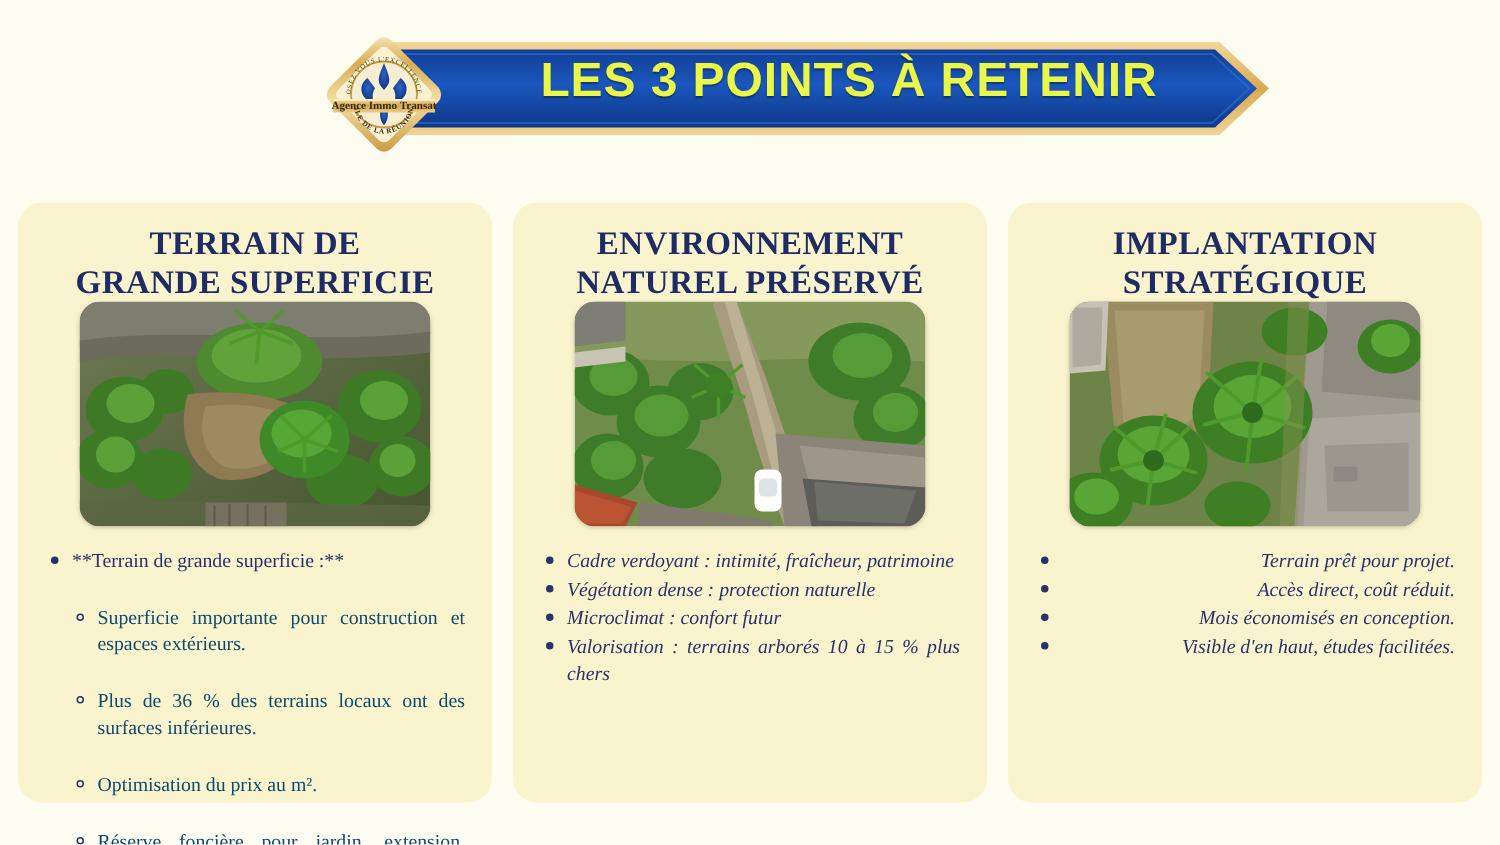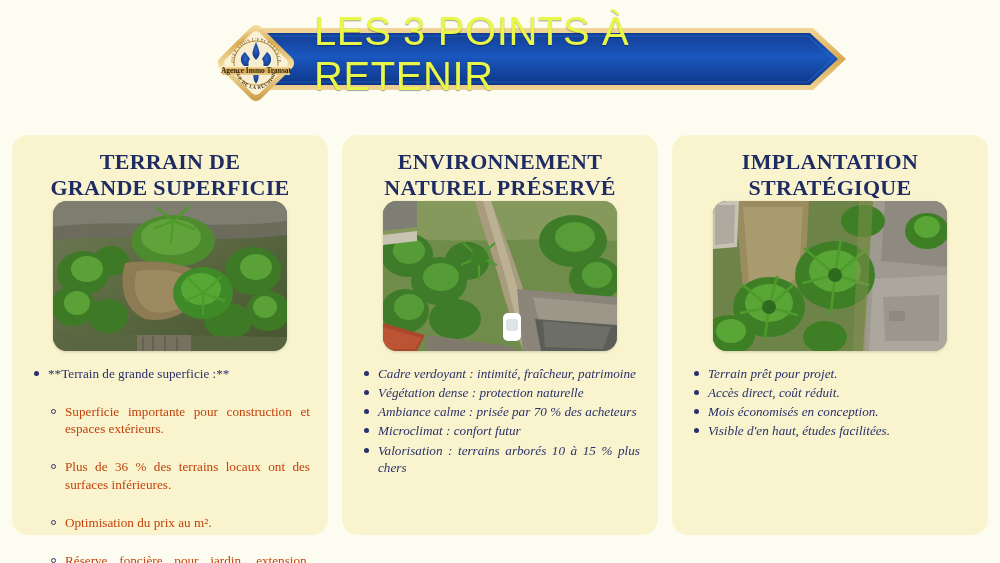--- a/index.html
+++ b/index.html
@@ -40,8 +40,8 @@
     align-items: center;
     justify-content: center;
     font-family: "Liberation Sans", sans-serif;
-    font-weight: normal;
-    font-size: 40px;
+    font-weight: bold;
+    font-size: 32px;
     letter-spacing: 0.6px;
     color: #E9F64A;
     text-shadow: 0 1px 1px rgba(0,0,0,0.35);

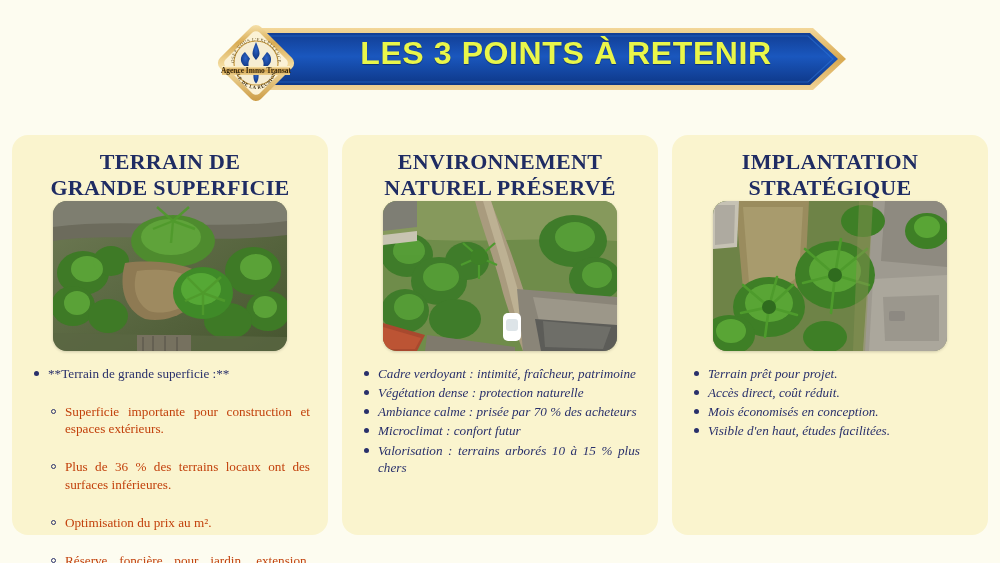--- a/index.html
+++ b/index.html
@@ -167,7 +167,7 @@
 
   .card-2 ul.lvl1 > li,
   .card-3 ul.lvl1 > li { margin-bottom: 2px; font-style: italic; }
-  .card-3 ul.lvl1 > li { text-align: left; }
+  .card-3 ul.lvl1 > li { text-align: right; }
 </style>
 </head>
 <body>

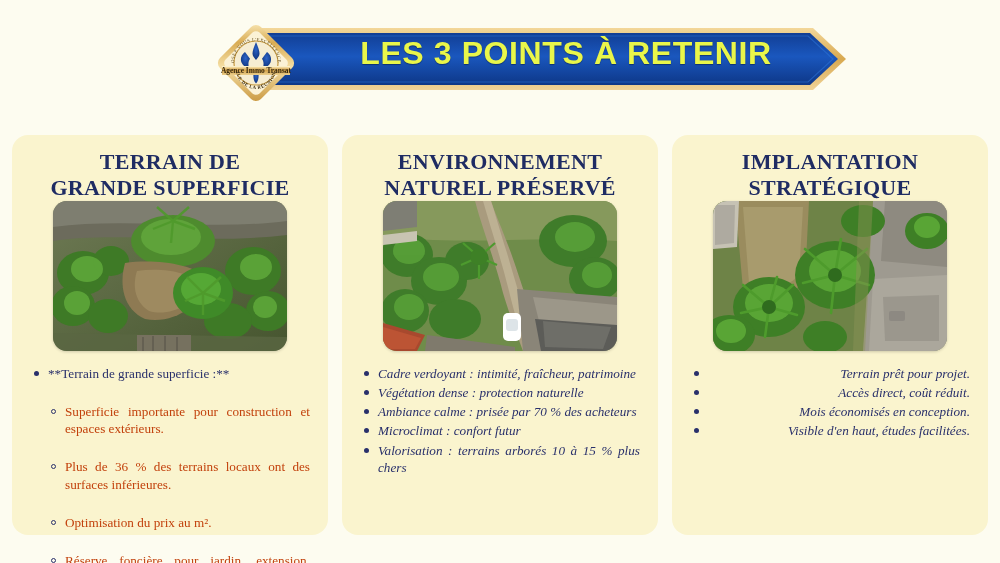--- a/index.html
+++ b/index.html
@@ -147,7 +147,7 @@
     padding-left: 17px;
     font-size: 13.2px;
     line-height: 1.30;
-    color: #c2410c;
+    color: #0c4a6e;
     text-align: justify;
     text-justify: inter-word;
     margin-top: 21px;

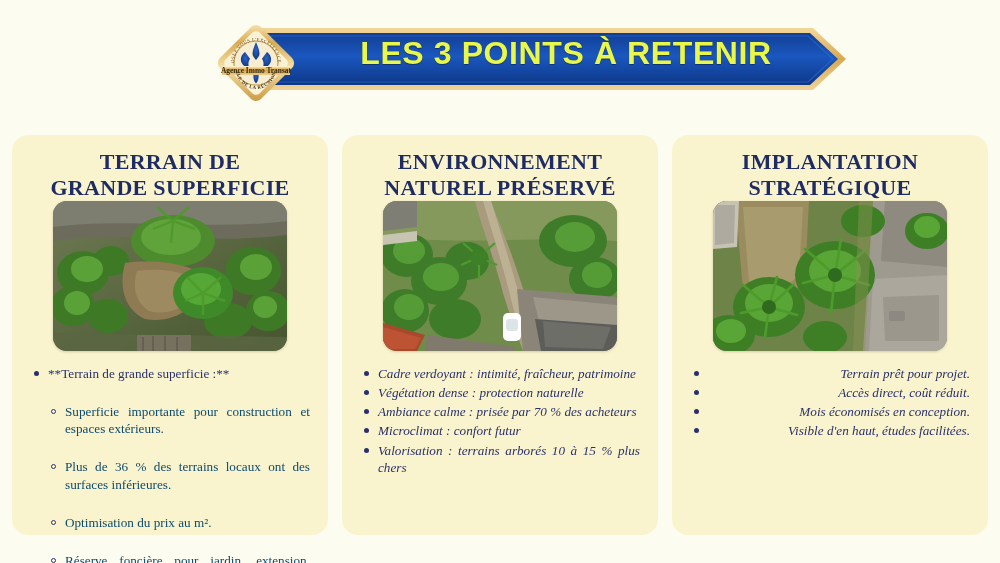--- a/index.html
+++ b/index.html
@@ -384,7 +384,6 @@
       <ul class="lvl1">
         <li><span class="btext">Cadre verdoyant : intimité, fraîcheur, patrimoine</span></li>
         <li><span class="btext">Végétation dense : protection naturelle</span></li>
-        <li><span class="btext">Ambiance calme : prisée par 70 % des acheteurs</span></li>
         <li><span class="btext">Microclimat : confort futur</span></li>
         <li><span class="btext">Valorisation : terrains arborés 10 à 15 % plus chers</span></li>
       </ul>

